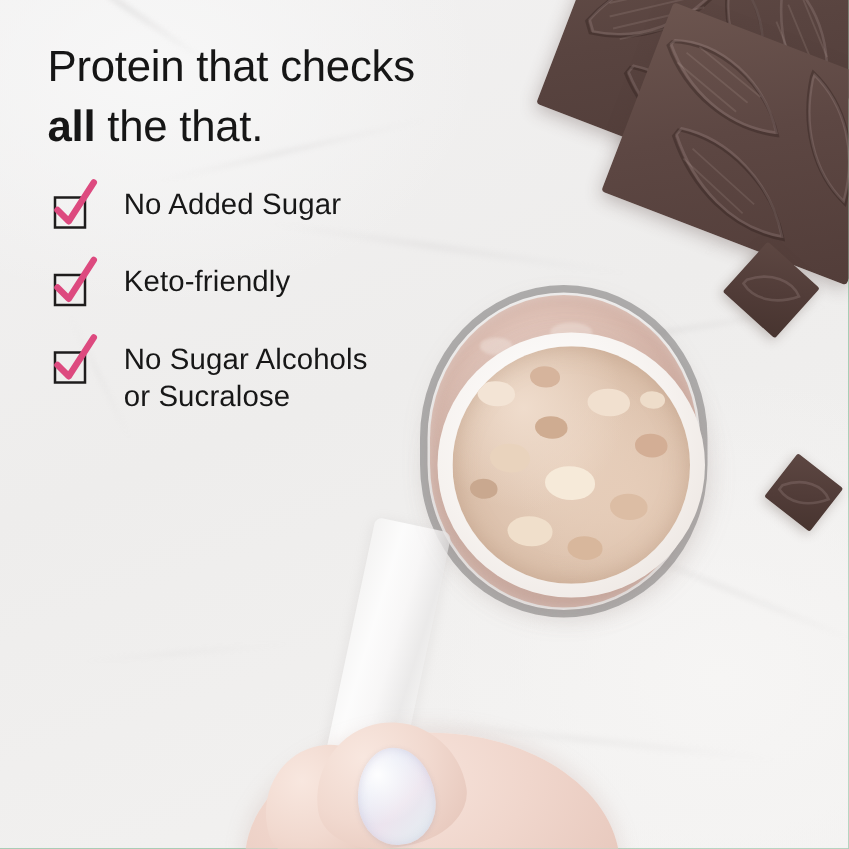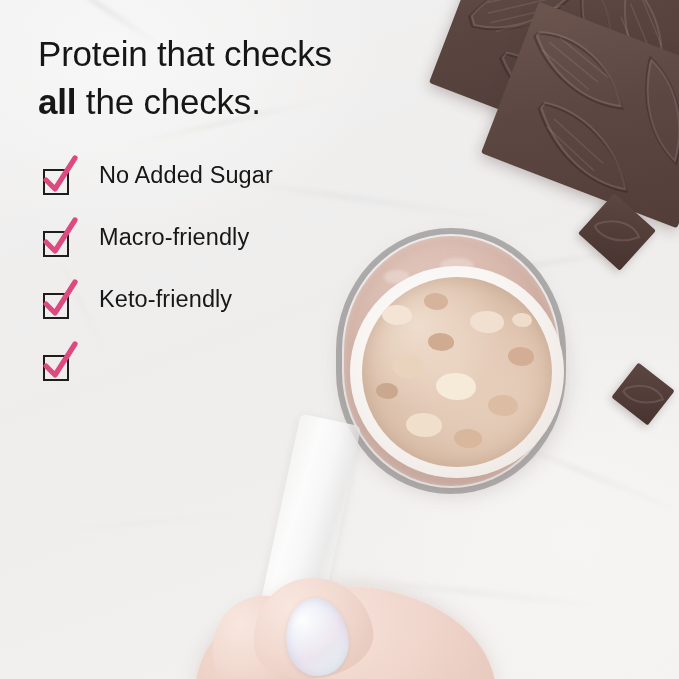--- a/index.html
+++ b/index.html
@@ -349,7 +349,7 @@
 
   <div class="headline">
     <span>Protein that checks</span><br>
-    <span class="em">all</span><span> the checks.</span>
+    <span class="em">all</span><span> the that.</span>
   </div>
 
   <div class="checklist">

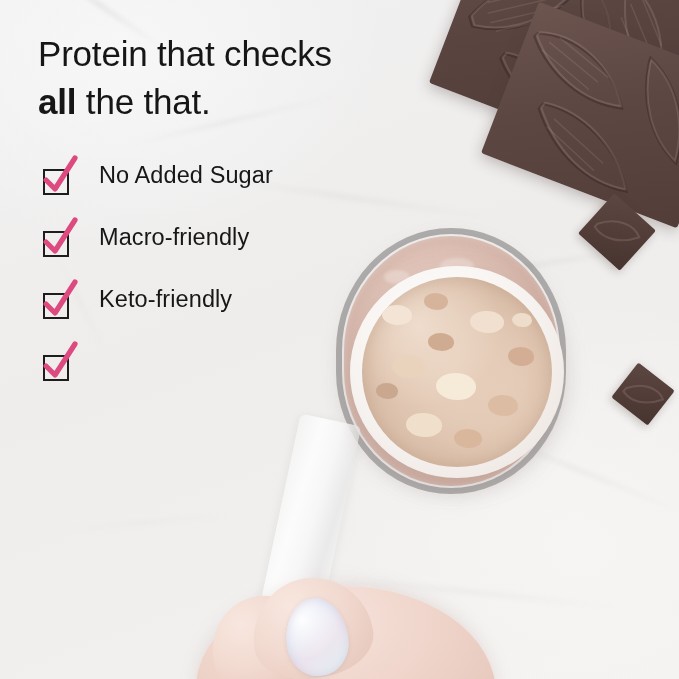--- a/index.html
+++ b/index.html
@@ -207,7 +207,6 @@
     position: absolute;
     left: 40px; top: 148px;
     width: 330px;
-    margin-top: 12px;
   }
   .check-row {
     display: flex;

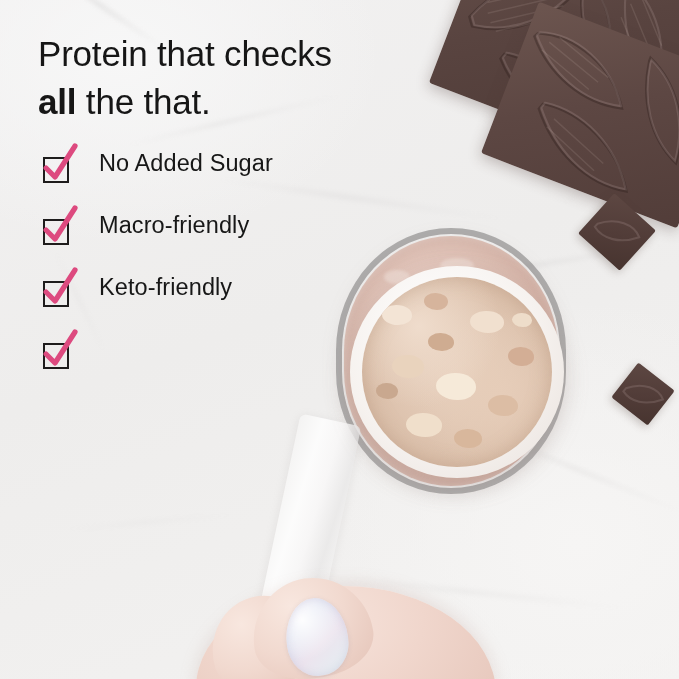--- a/index.html
+++ b/index.html
@@ -364,15 +364,6 @@
     </div>
 
 
-    <div class="check-row">
-      <div class="cbox">
-        <div class="sq"></div>
-        <svg viewBox="0 0 44 42">
-            <path class="tick" d="M11 24 L20 33 L40 2"></path>
-          </svg>
-      </div>
-      <div class="clabel">Macro-friendly</div>
-    </div>
 
     <div class="check-row">
       <div class="cbox">

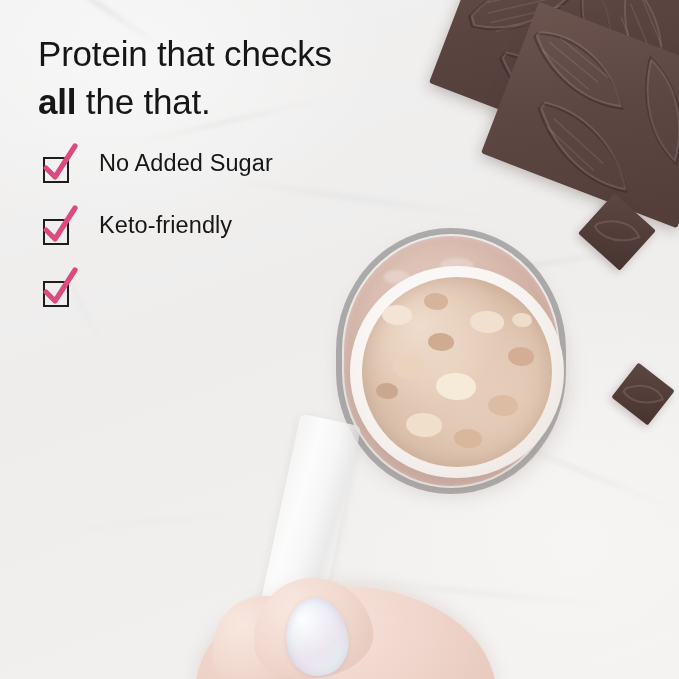--- a/index.html
+++ b/index.html
@@ -383,6 +383,8 @@
             <path class="tick" d="M11 24 L20 33 L40 2"></path>
           </svg>
       </div>
+      <div class="clabel">No Sugar Alcohols
+or Sucralose</div>
     </div>
 
   </div>

